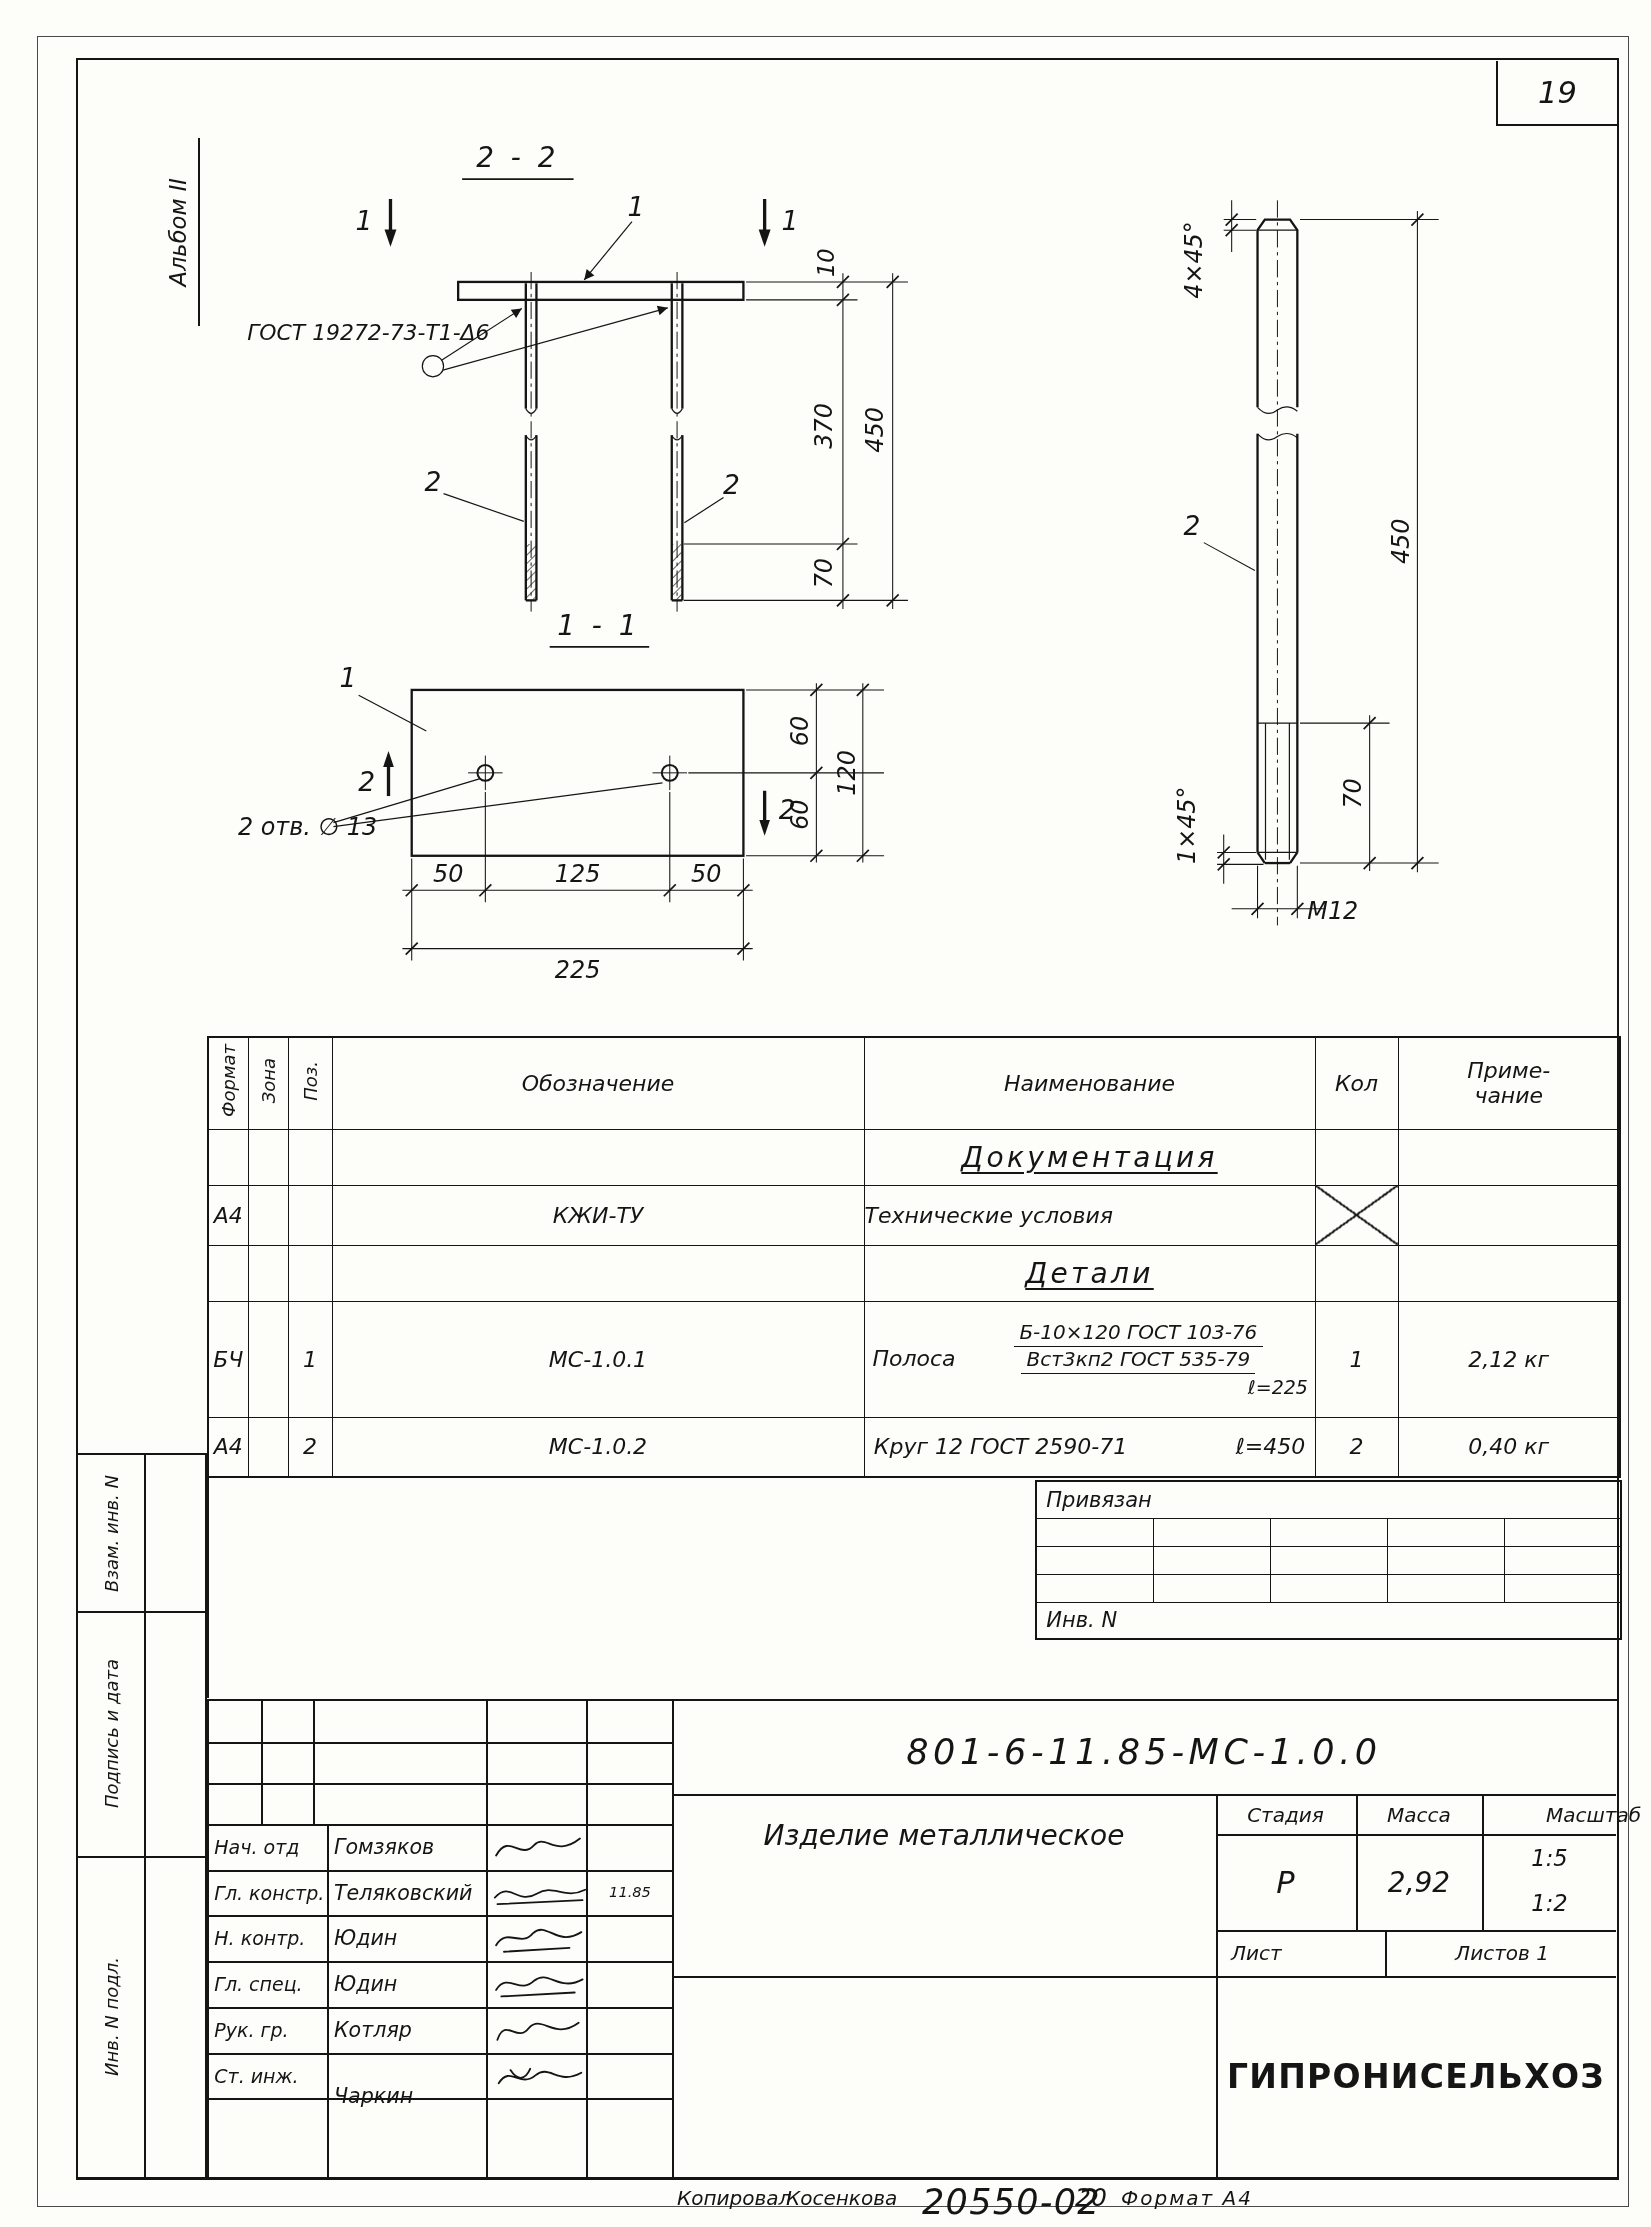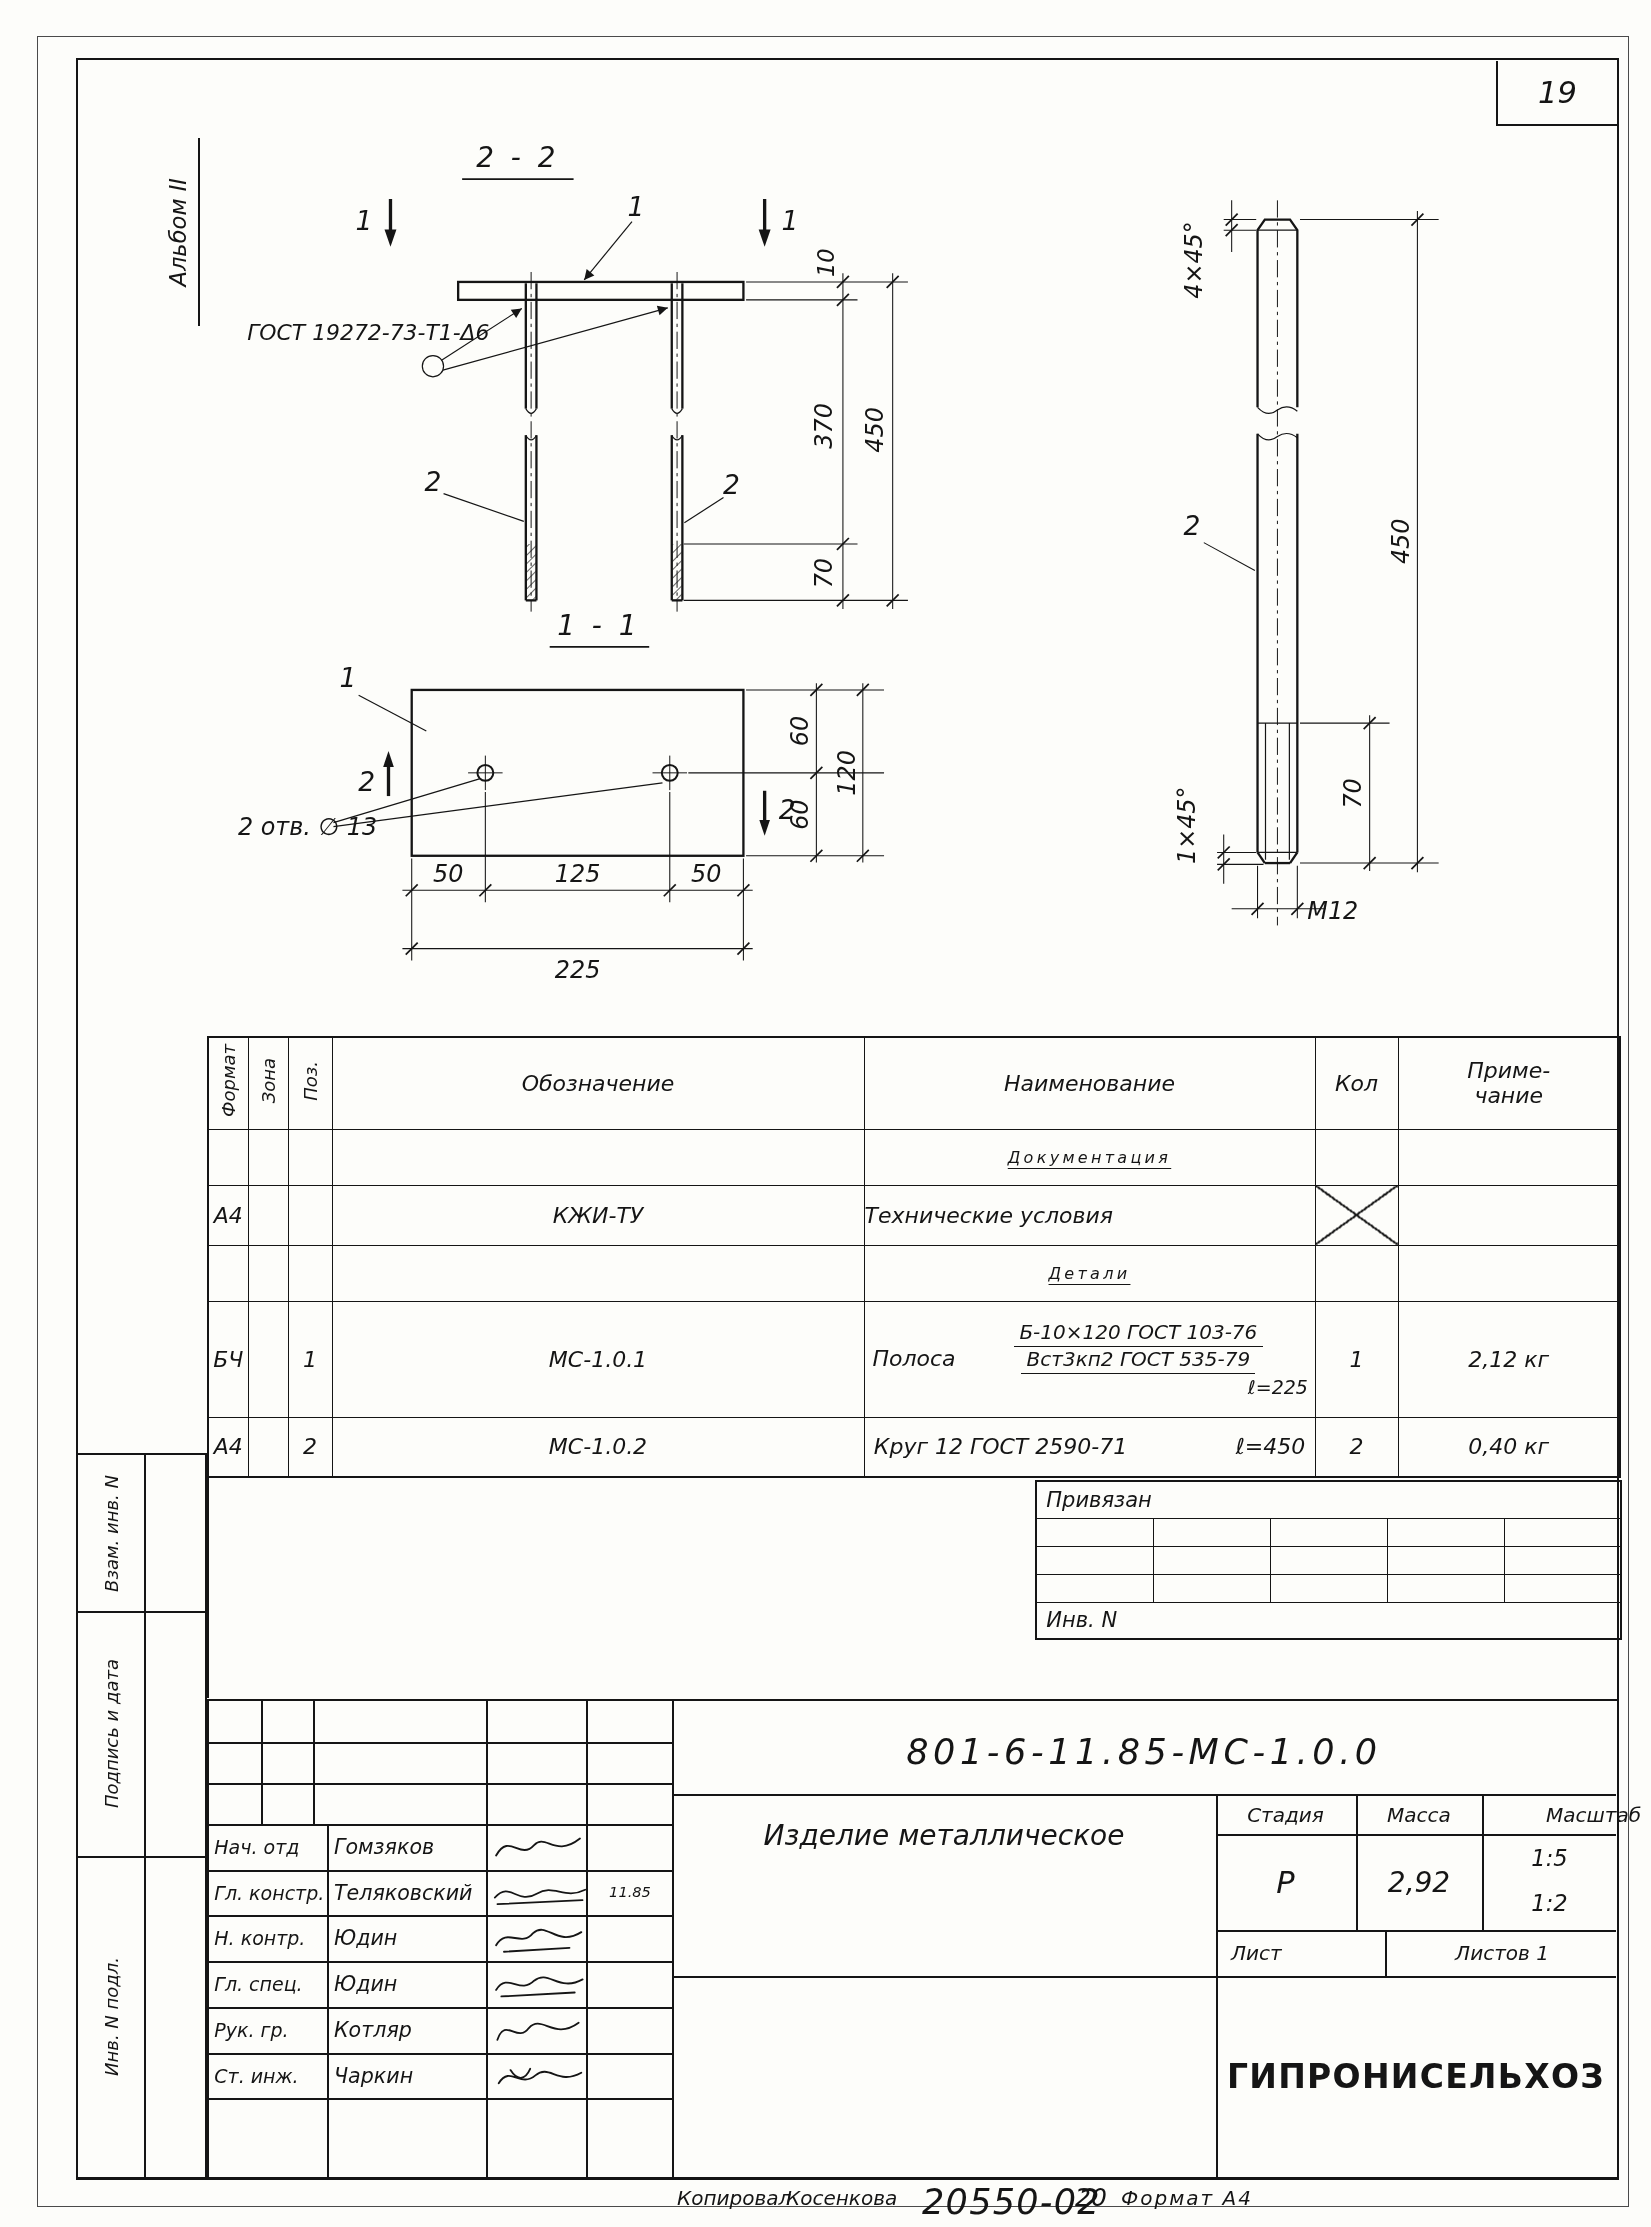--- a/index.html
+++ b/index.html
@@ -28,7 +28,7 @@
   .spec th { font-size:22px; }
   .spec .small-v { font-size:18px; }
   .spec .left { text-align:left; padding-left:0;font-style:italic; }
-  .sect { text-decoration:underline; text-underline-offset:4.6px; letter-spacing:3.3px; font-size:16px; }
+  .sect { text-decoration:underline; text-underline-offset:4.6px; letter-spacing:3.3px; font-size:28px; }
   .crossed { background-image:
       linear-gradient(to top right, transparent calc(50% - 1px), #151515 calc(50% - 1px), #151515 calc(50% + 1px), transparent calc(50% + 1px)),
       linear-gradient(to bottom right, transparent calc(50% - 1px), #151515 calc(50% - 1px), #151515 calc(50% + 1px), transparent calc(50% + 1px)); }

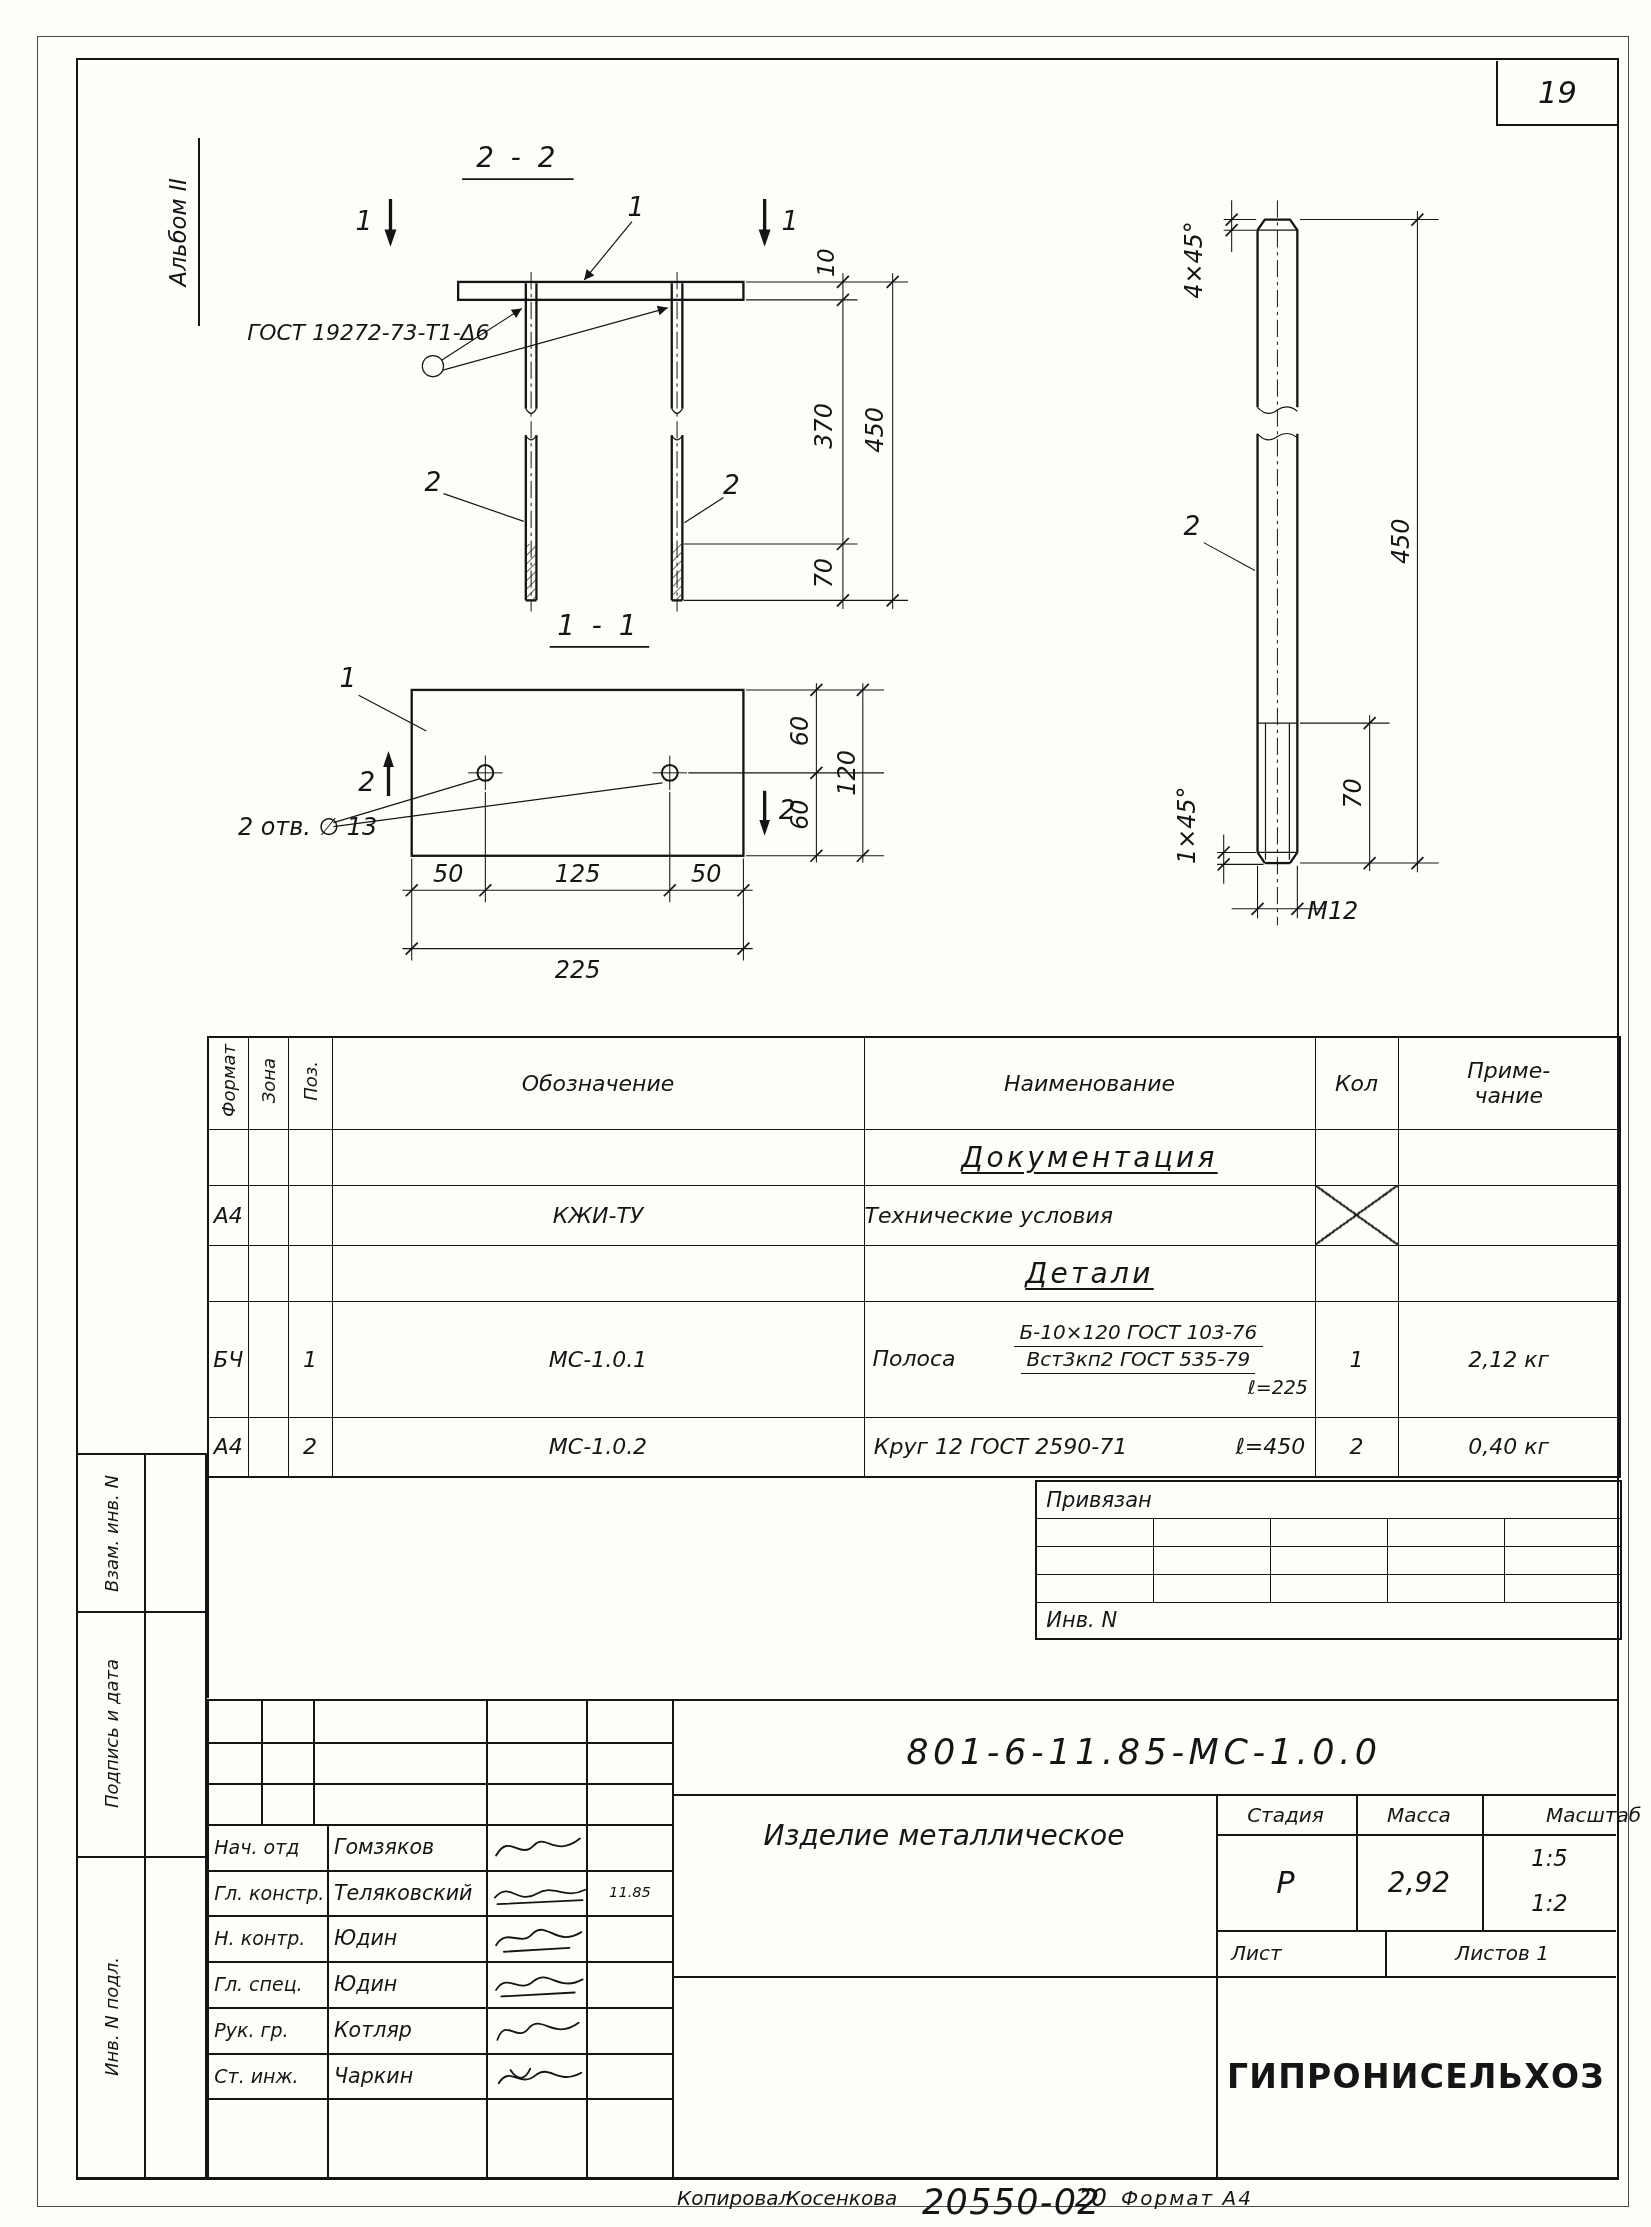--- a/index.html
+++ b/index.html
@@ -450,7 +450,7 @@
     <div class="tb-text tb-left" style="left:5.3px; top:306px; width:111px; height:46px; font-size:19px;">Рук. гр.</div>
     <div class="tb-text tb-left" style="left:125px; top:306px; width:151px; height:46px; font-size:20.6px;">Котляр</div>
     <div class="tb-text tb-left" style="left:5.3px; top:352px; width:111px; height:46px; font-size:19px;">Ст. инж.</div>
-    <div class="tb-text tb-left" style="left:125px; top:352px; width:151px; height:46px; font-size:20.6px;">Чаркин</div>
+    <div class="tb-text tb-left" style="left:125px; top:372px; width:151px; height:46px; font-size:20.6px;">Чаркин</div>
 
     <svg class="abs" style="left:281px; top:127px;" width="100" height="38" viewBox="0 0 150 58">
         <path d="M8,42 C28,6 44,50 66,26 C84,8 98,46 136,16" stroke="#151515" stroke-width="2.8" fill="none" stroke-linecap="round"></path>

